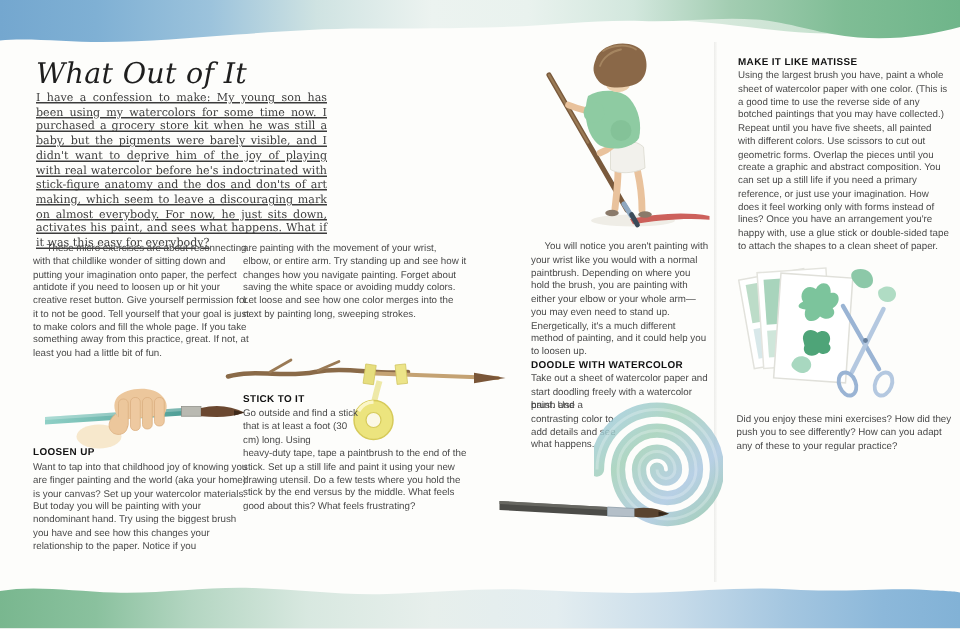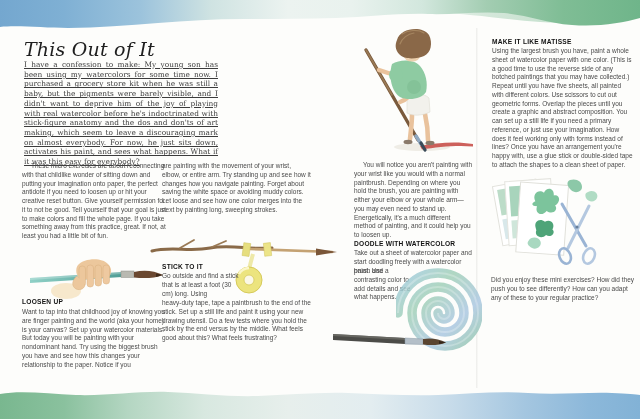--- a/index.html
+++ b/index.html
@@ -94,7 +94,7 @@
 
   <div class="fold"></div>
 
-  <div class="page-title">This Out of It</div>
+  <div class="page-title">What Out of It</div>
   <div class="intro">I have a confession to make: My young son has been using my watercolors for some time now. I purchased a grocery store kit when he was still a baby, but the pigments were barely visible, and I didn't want to deprive him of the joy of playing with real watercolor before he's indoctrinated with stick-figure anatomy and the dos and don'ts of art making, which seem to leave a discouraging mark on almost everybody. For now, he just sits down, activates his paint, and sees what happens. What if it was this easy for everybody?</div>
 
   <div class="body-text indent p-micro">These micro exercises are about reconnecting with that childlike wonder of sitting down and putting your imagination onto paper, the perfect antidote if you need to loosen up or hit your creative reset button. Give yourself permission for it to not be good. Tell yourself that your goal is just to make colors and fill the whole page. If you take something away from this practice, great. If not, at least you had a little bit of fun.</div>

